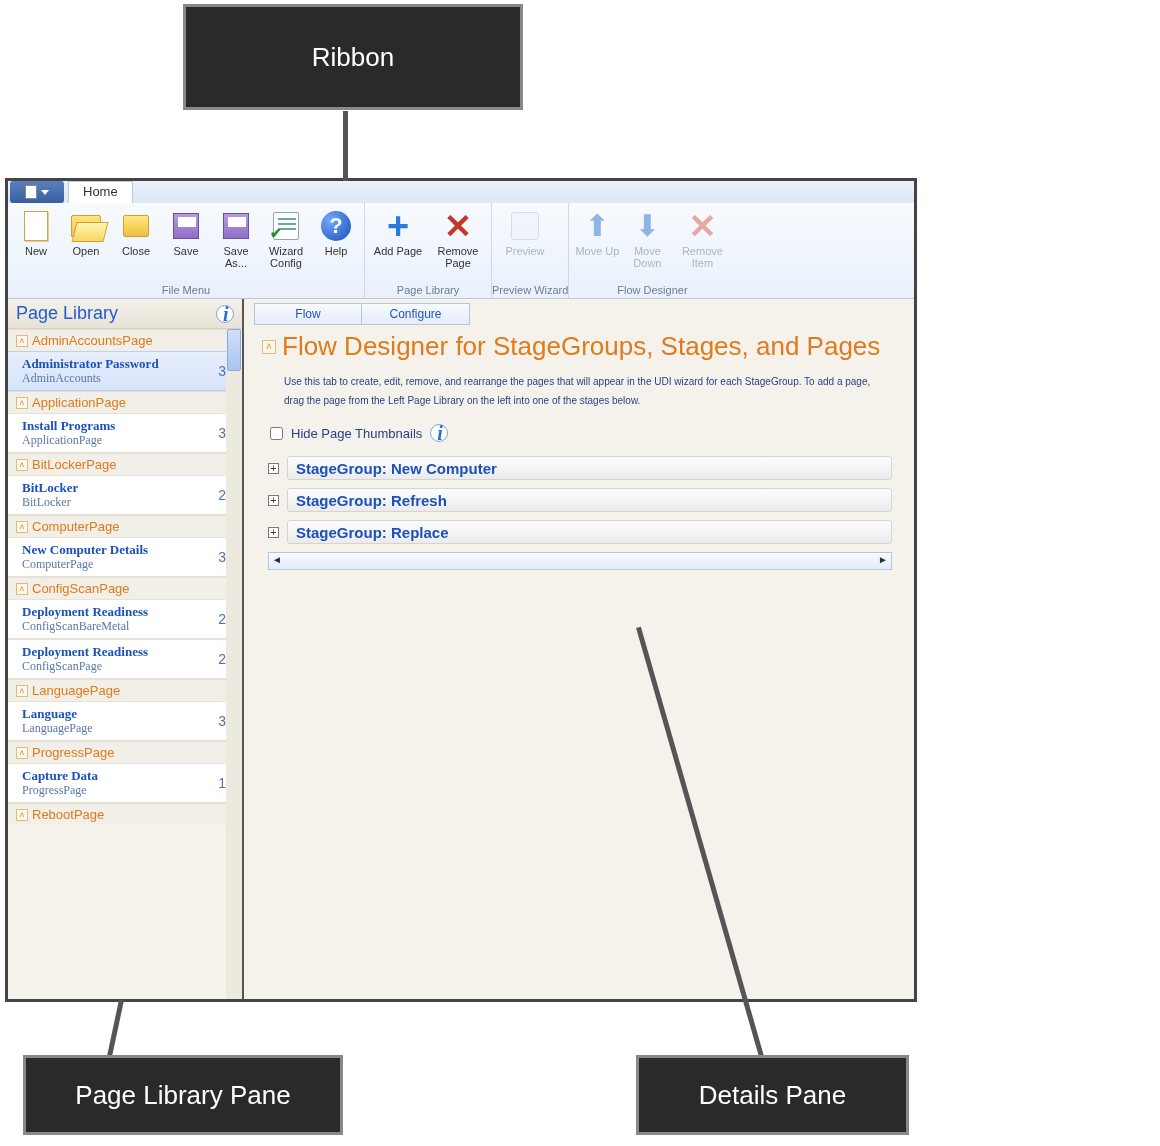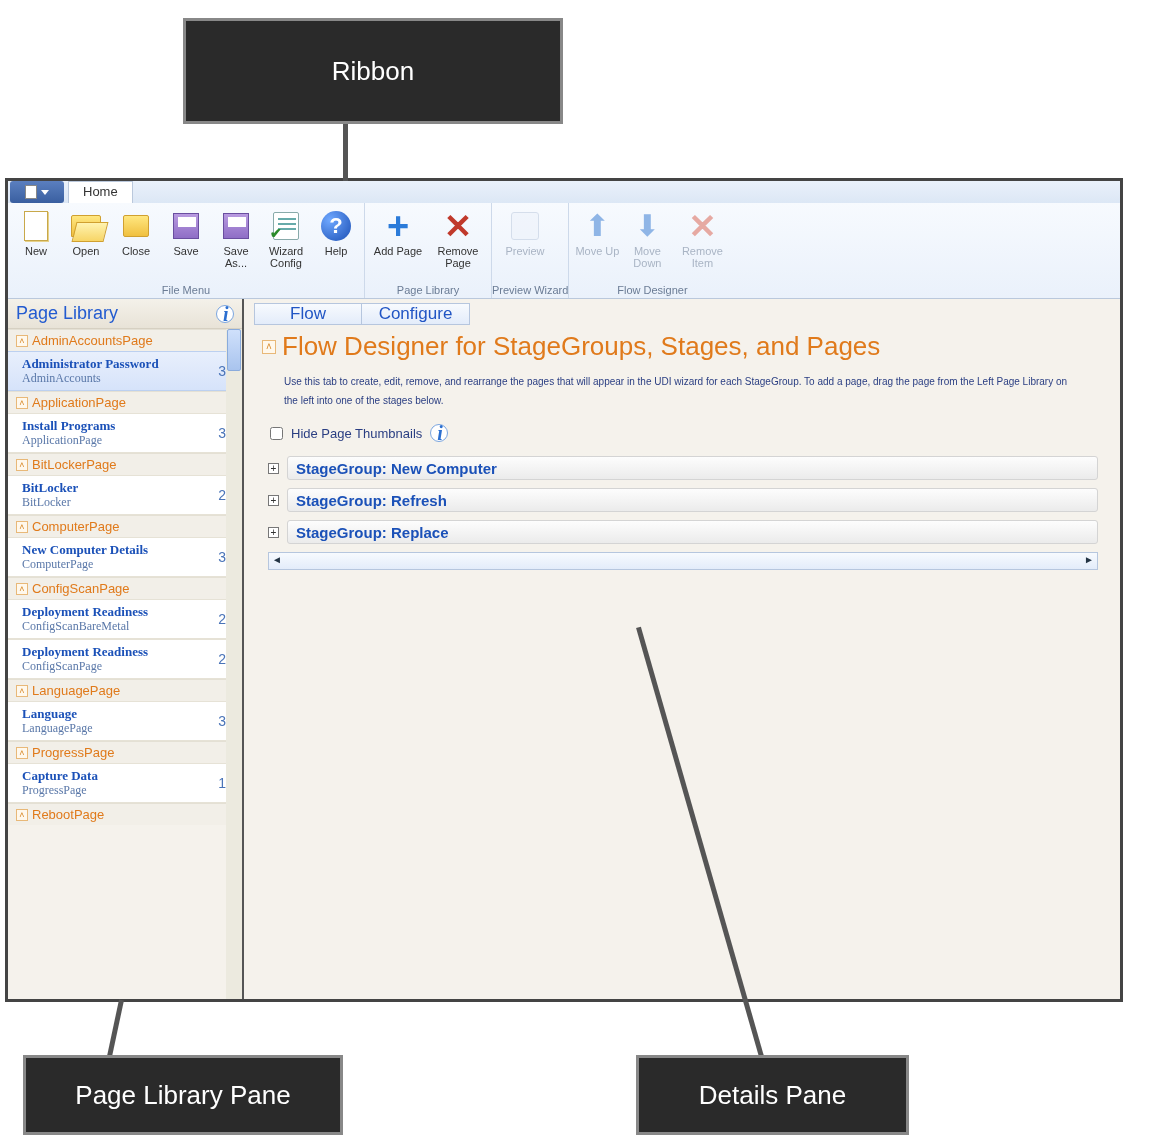--- a/index.html
+++ b/index.html
@@ -88,7 +88,7 @@
 </head>
 <body>
 
-<div class="callout" style="left:183px; top:18px; width:380px; height:106px;">Ribbon</div>
+<div class="callout" style="left:183px; top:4px; width:340px; height:106px;">Ribbon</div>
 <div class="callout-line" style="left:343px; top:111px; width:5px; height:70px;"></div>
 
 <div class="callout" style="left:23px; top:1055px; width:320px; height:80px;">Page Library Pane</div>

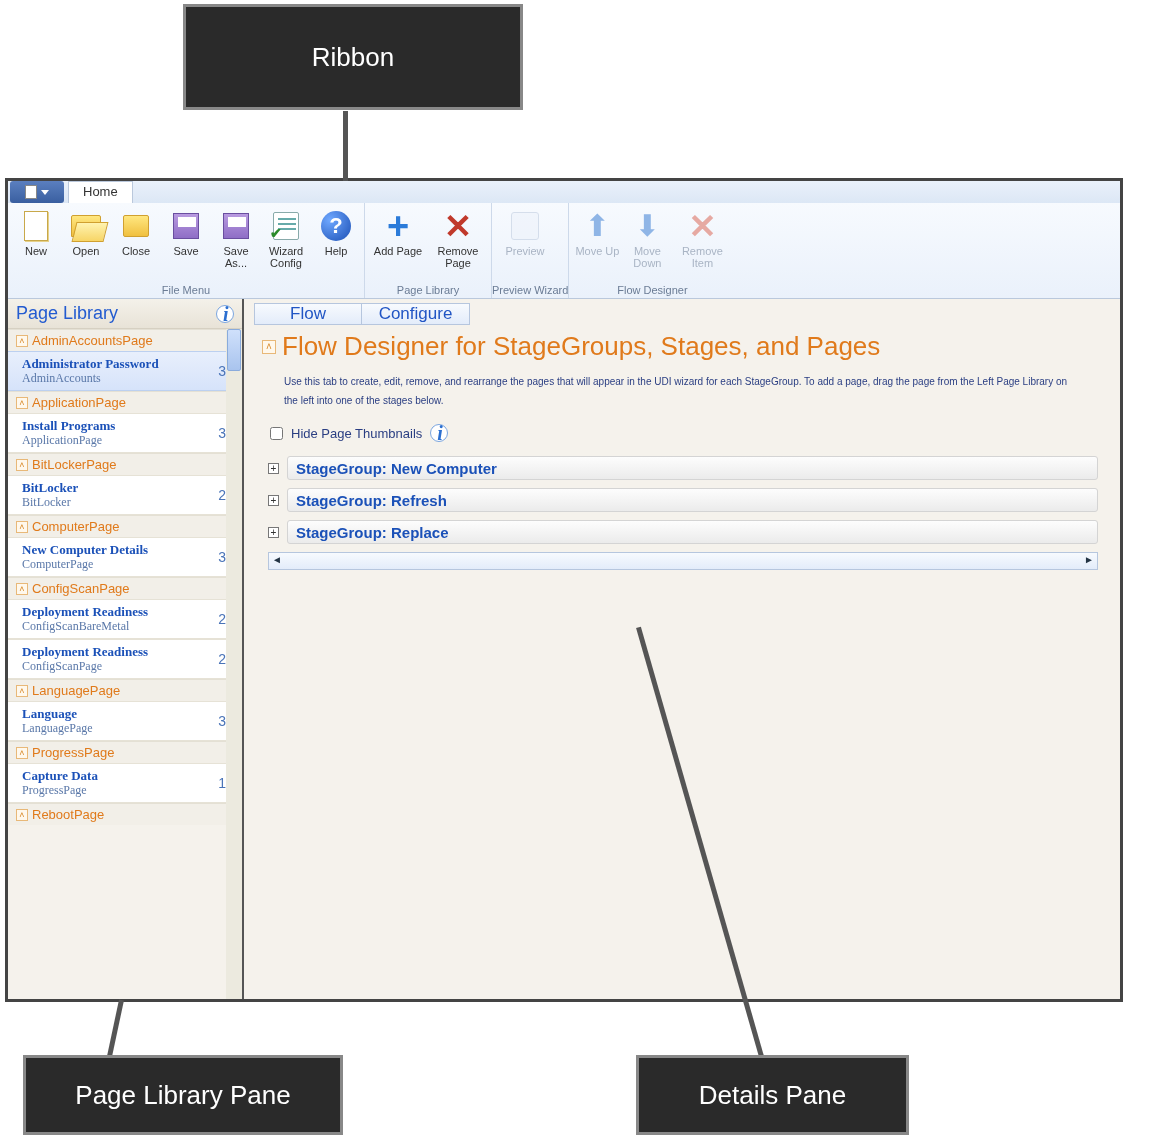--- a/index.html
+++ b/index.html
@@ -10,7 +10,7 @@
 .callout-line { position: absolute; background: #555; z-index: 9; }
 
 
-.app { position: absolute; left: 5px; top: 178px; width: 1118px; height: 824px; border: 3px solid #444; background: #1d4ed8; }
+.app { position: absolute; left: 5px; top: 178px; width: 912px; height: 824px; border: 3px solid #444; background: #1d4ed8; }
 
 
 .titlebar { height: 22px; background: linear-gradient(#eaf1fb,#dce7f5); position: relative; }

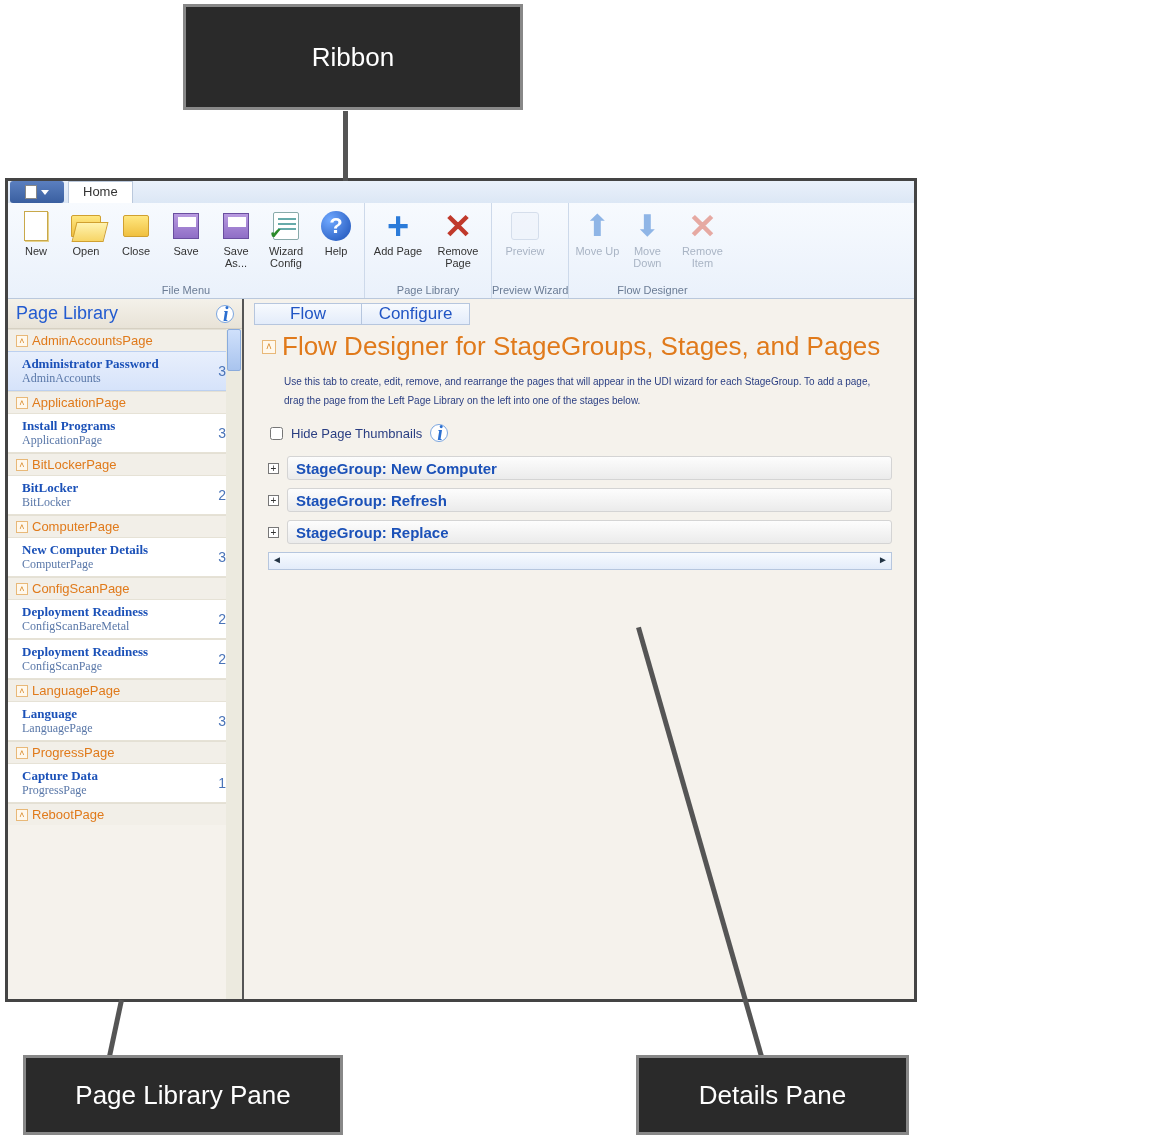--- a/index.html
+++ b/index.html
@@ -69,7 +69,7 @@
 
 .details { flex:1; position:relative; background:#f5f2ec; }
 .tabs { display:flex; padding:4px 10px 0 10px; gap:0; }
-.tab { width:108px; height:22px; background:linear-gradient(#f7fafe,#e3ecfa); border:1px solid #b6c6de; color:#2155c4; font-size:17px; display:flex; align-items:center; justify-content:center; }
+.tab { width:108px; height:22px; background:linear-gradient(#f7fafe,#e3ecfa); border:1px solid #b6c6de; color:#2155c4; font-size:12px; display:flex; align-items:center; justify-content:center; }
 .tab+.tab { border-left:none; }
 .section { padding:6px 16px 12px 18px; }
 .sec-head { display:flex; align-items:center; gap:6px; }

